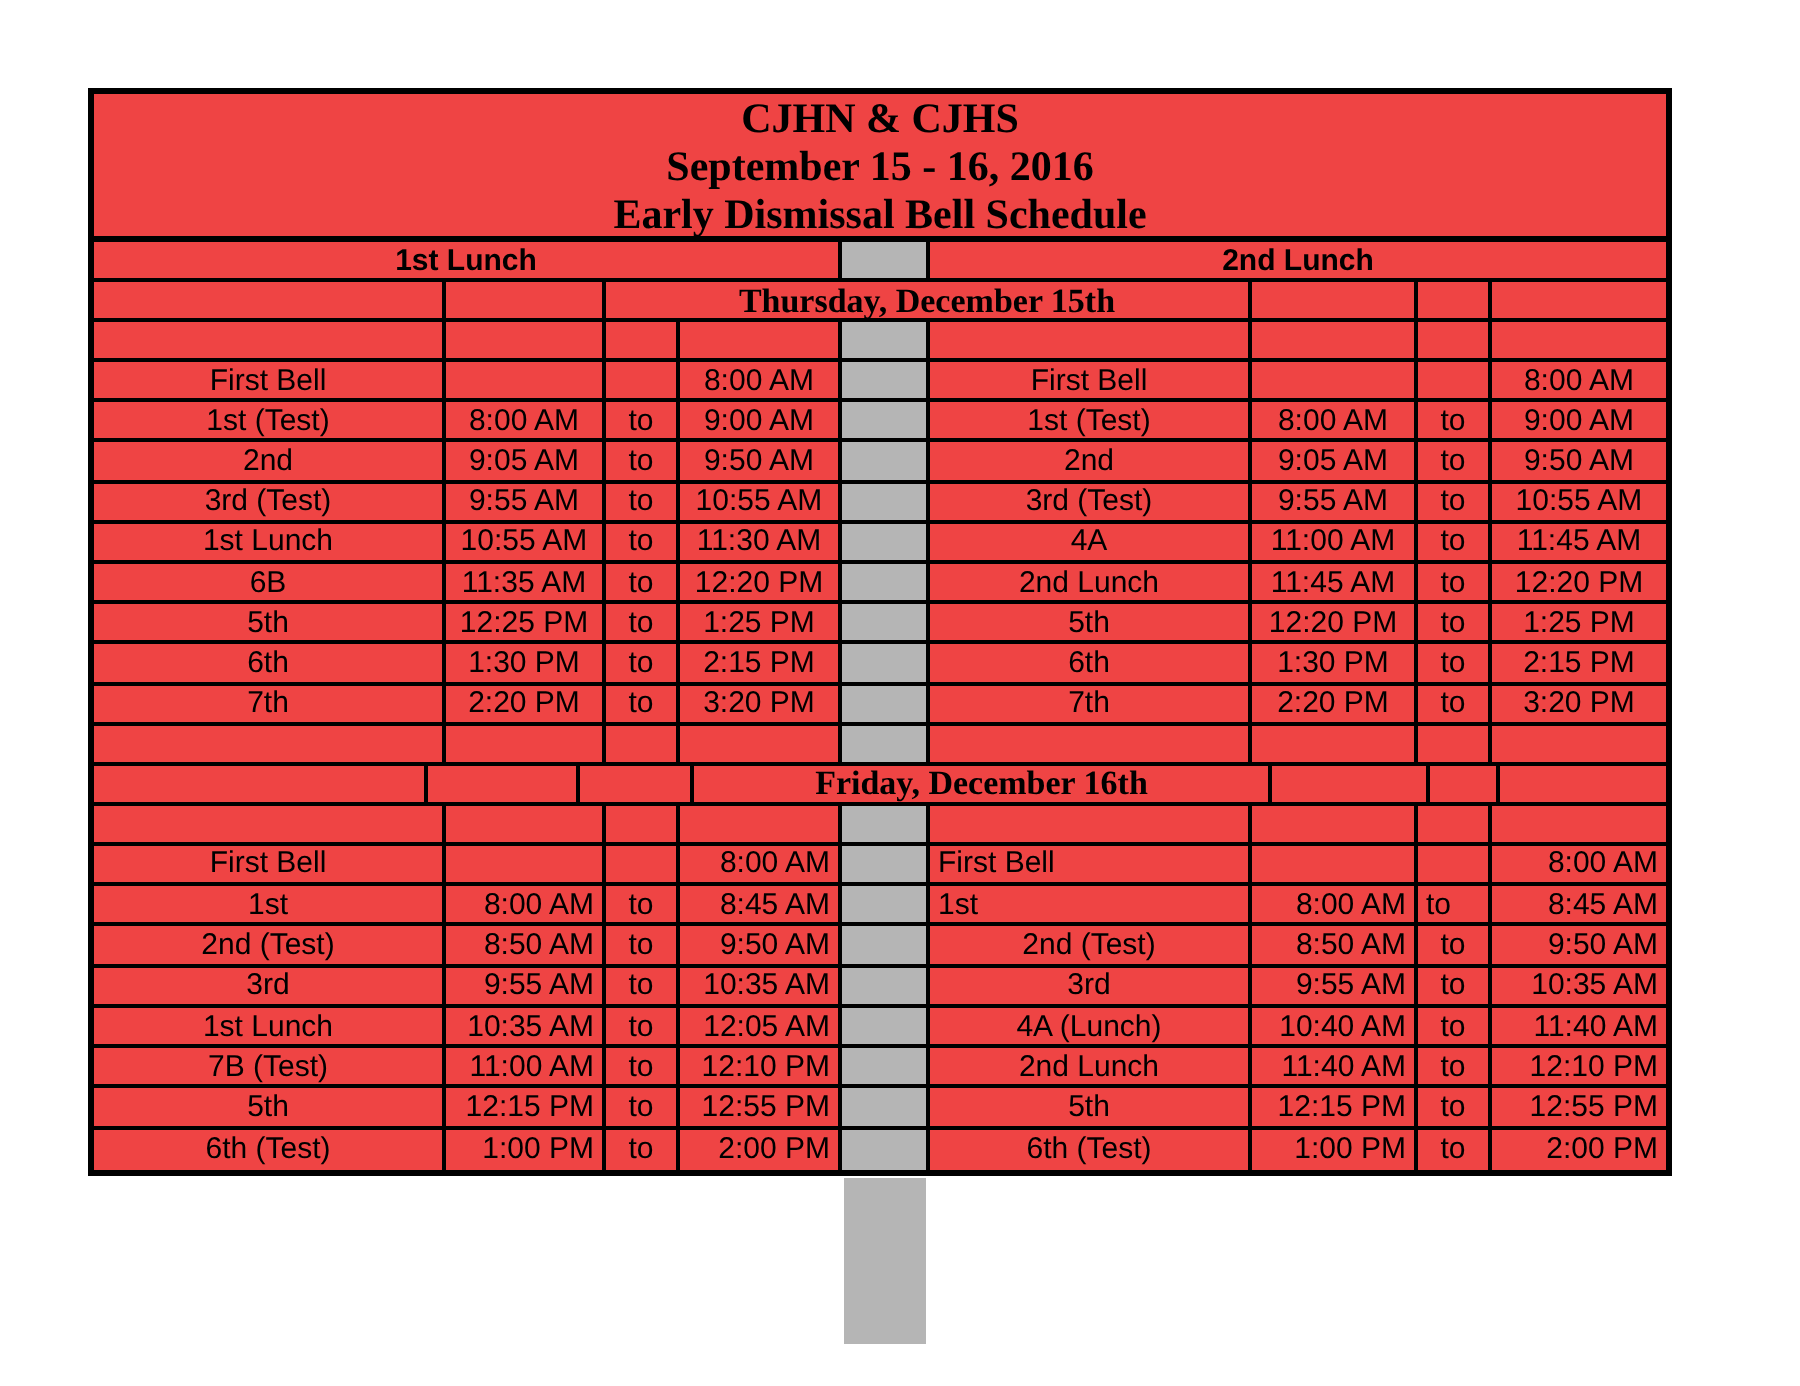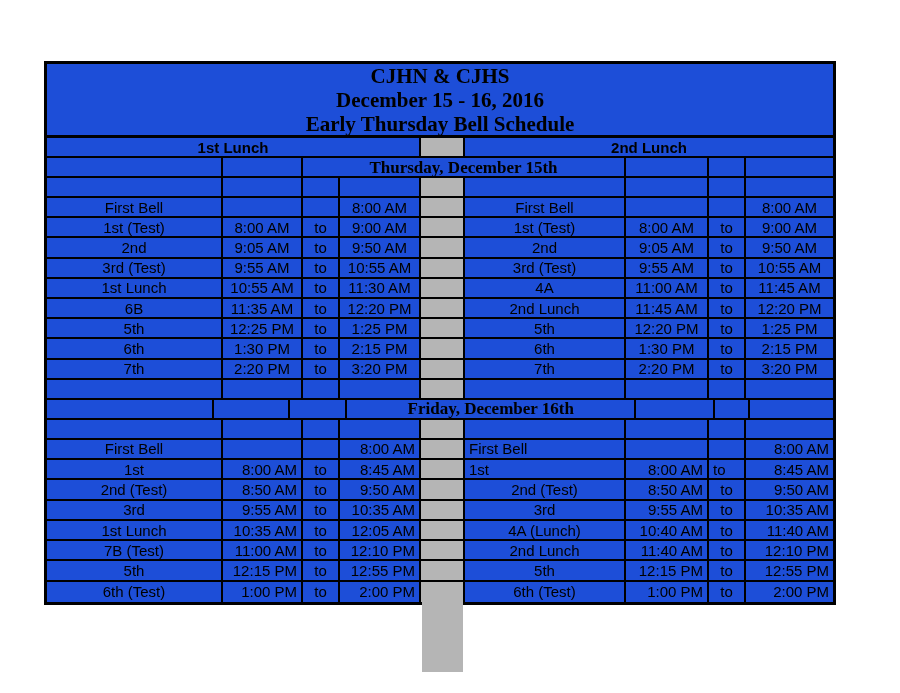--- a/index.html
+++ b/index.html
@@ -10,8 +10,8 @@
   }
   *{box-sizing:border-box;}
   .tbl{
-    position:absolute;left:44px;top:61px;width:792px;
-    border:3px solid #000;background:#1d4ed8;
+    position:absolute;left:44px;top:44px;width:792px;
+    border:3px solid #000;background:#ef4444;
   }
   .row{display:flex;width:100%;}
   .cell{

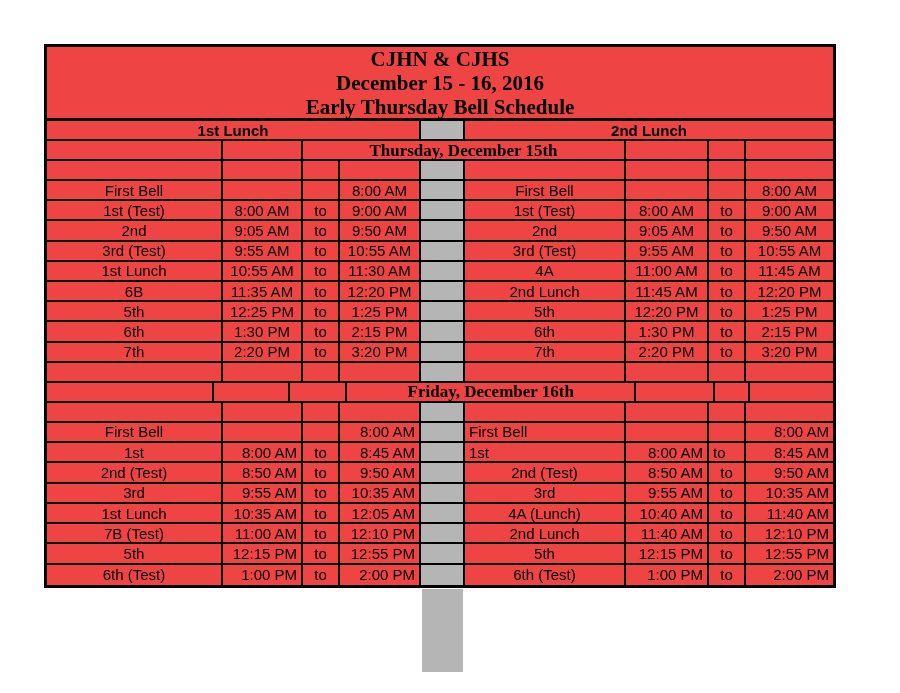--- a/index.html
+++ b/index.html
@@ -65,7 +65,7 @@
   <div class="row title-row">
     <div class="cell title-cell">
       <div>CJHN &amp; CJHS</div>
-      <div>December 15 - 16, 2016</div>
+      <div>September 15 - 16, 2016</div>
       <div>Early Thursday Bell Schedule</div>
     </div>
   </div>

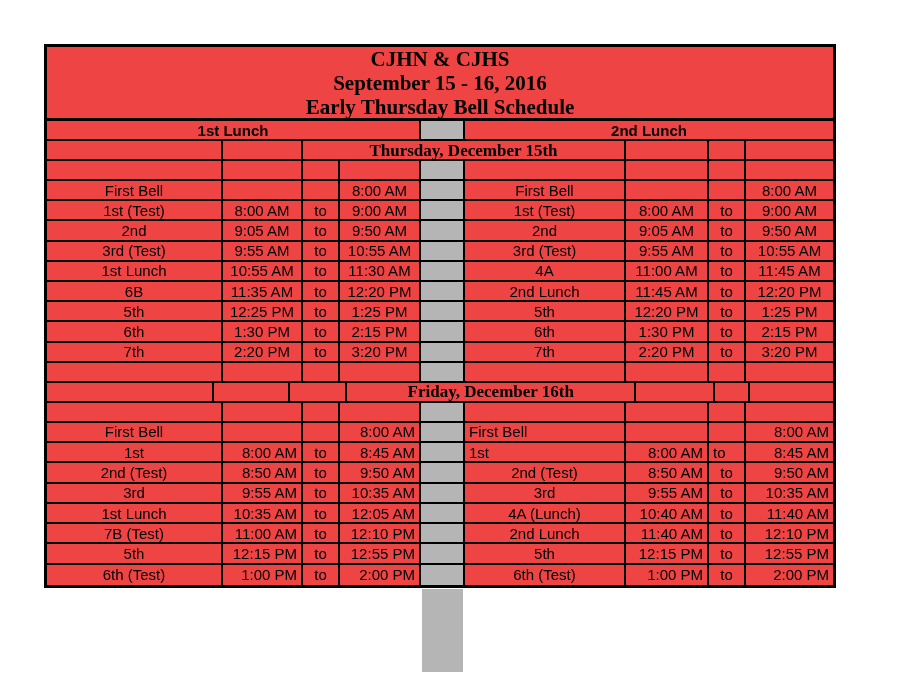--- a/index.html
+++ b/index.html
@@ -66,7 +66,7 @@
     <div class="cell title-cell">
       <div>CJHN &amp; CJHS</div>
       <div>September 15 - 16, 2016</div>
-      <div>Early Thursday Bell Schedule</div>
+      <div>Early Dismissal Bell Schedule</div>
     </div>
   </div>
 

